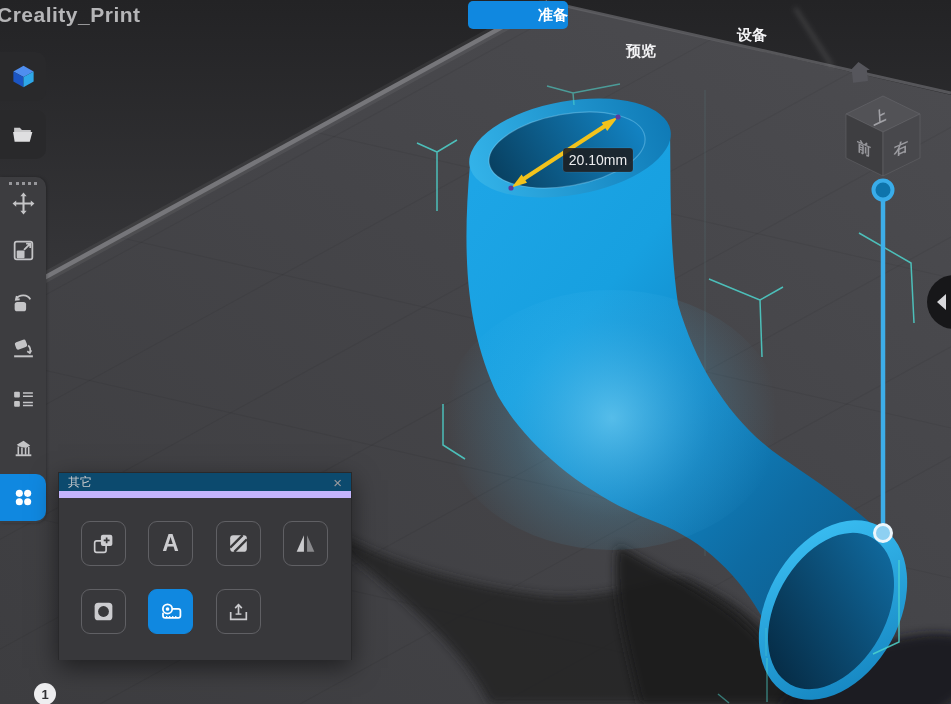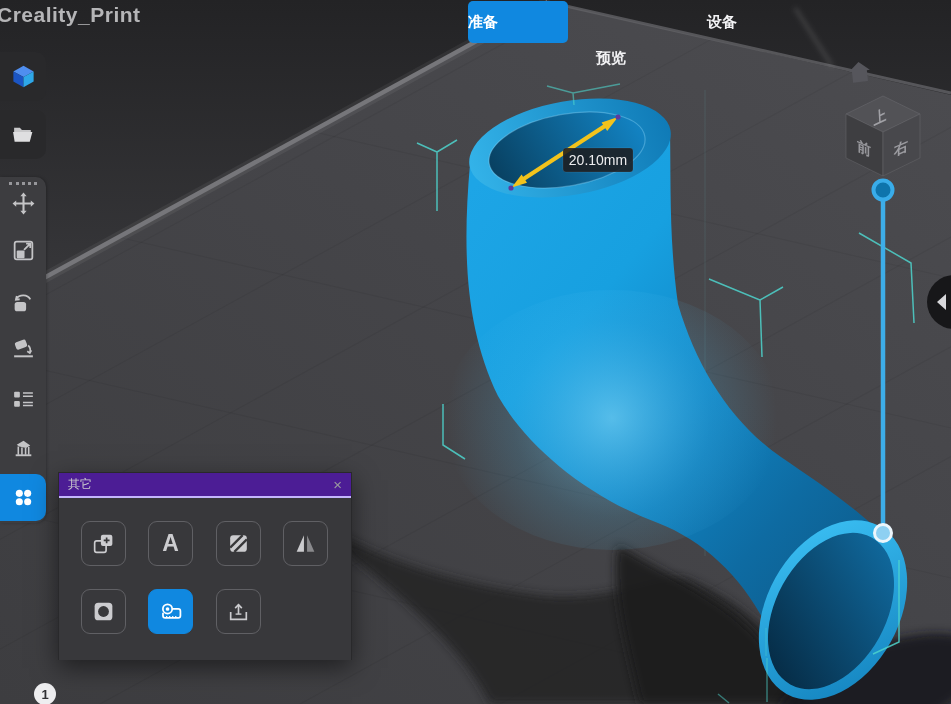--- a/index.html
+++ b/index.html
@@ -17,8 +17,8 @@
     font-size:21px; font-weight:bold; color:#b5b5b7; letter-spacing:.5px; z-index:30;
   }
   .tab {
-    position:absolute; top:1px; height:42px; z-index:30;
-    display:flex; align-items:center; justify-content:flex-start;
+    position:absolute; top:1px; height:28px; z-index:30;
+    display:flex; align-items:center; justify-content:flex-end;
     font-size:15px; font-weight:bold; color:#f2f2f4; cursor:pointer;
   }
   .tab.active { background:var(--accent); border-radius:5px; color:#fff; }

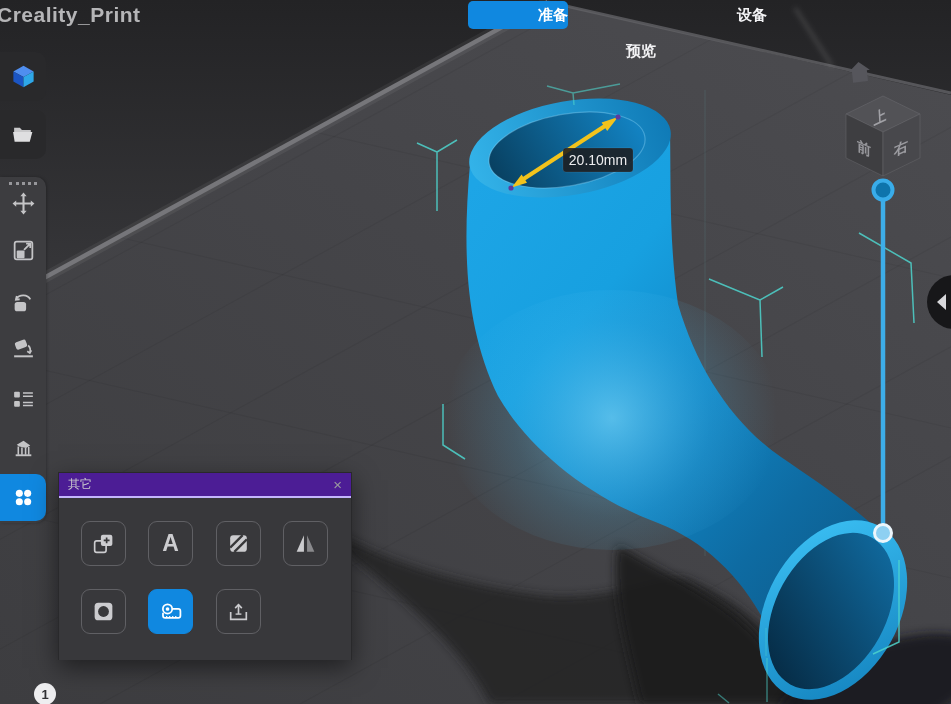--- a/index.html
+++ b/index.html
@@ -24,7 +24,7 @@
   .tab.active { background:var(--accent); border-radius:5px; color:#fff; }
   .tab-prepare { left:468px; width:100px; }
   .tab-preview { left:596px; width:60px;margin-top:36px; }
-  .tab-device  { left:707px; width:60px; }
+  .tab-device  { left:707px; width:60px;margin-top:20px; }
 
   
   .side-btn {

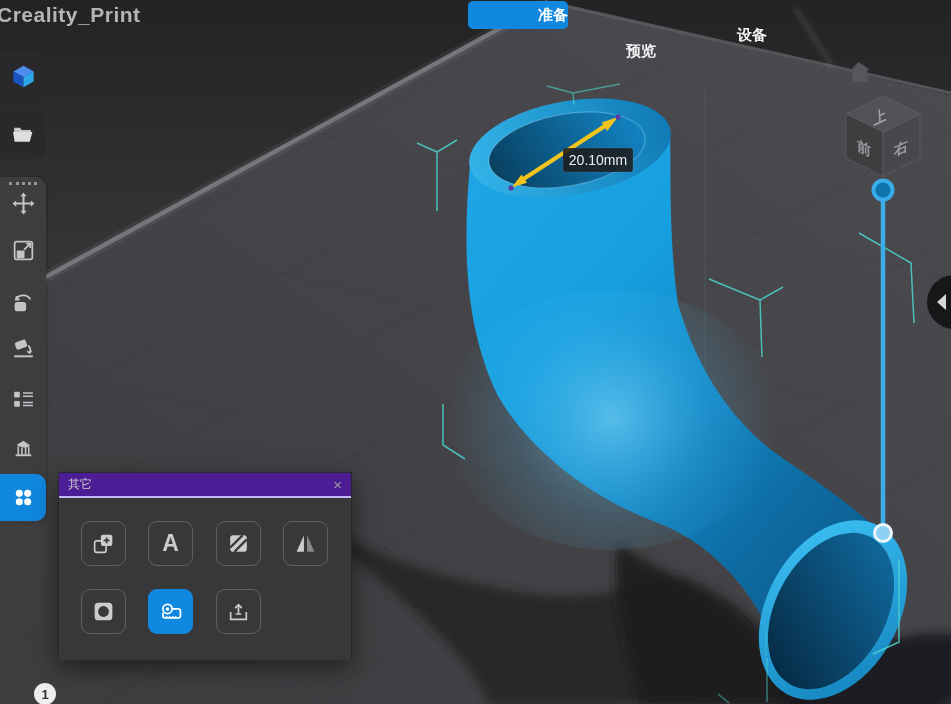--- a/index.html
+++ b/index.html
@@ -59,8 +59,8 @@
     box-shadow:0 8px 24px rgba(0,0,0,.5);
   }
   .float-panel-header {
-    height:25px; background:#4c1d95; display:flex; align-items:center;
-    padding:4px 9px; box-sizing:border-box; border-bottom:2px solid #c4b5fd; cursor:move;
+    height:25px; background:#0c4a6e; display:flex; align-items:center;
+    padding:4px 9px; box-sizing:border-box; border-bottom:7px solid #c4b5fd; cursor:move;
   }
   .float-panel-title { font-size:12px; color:#cbcbcd; flex:1; }
   .float-panel-close { font-size:15px; color:#9a9a9e; cursor:pointer; line-height:1; }

